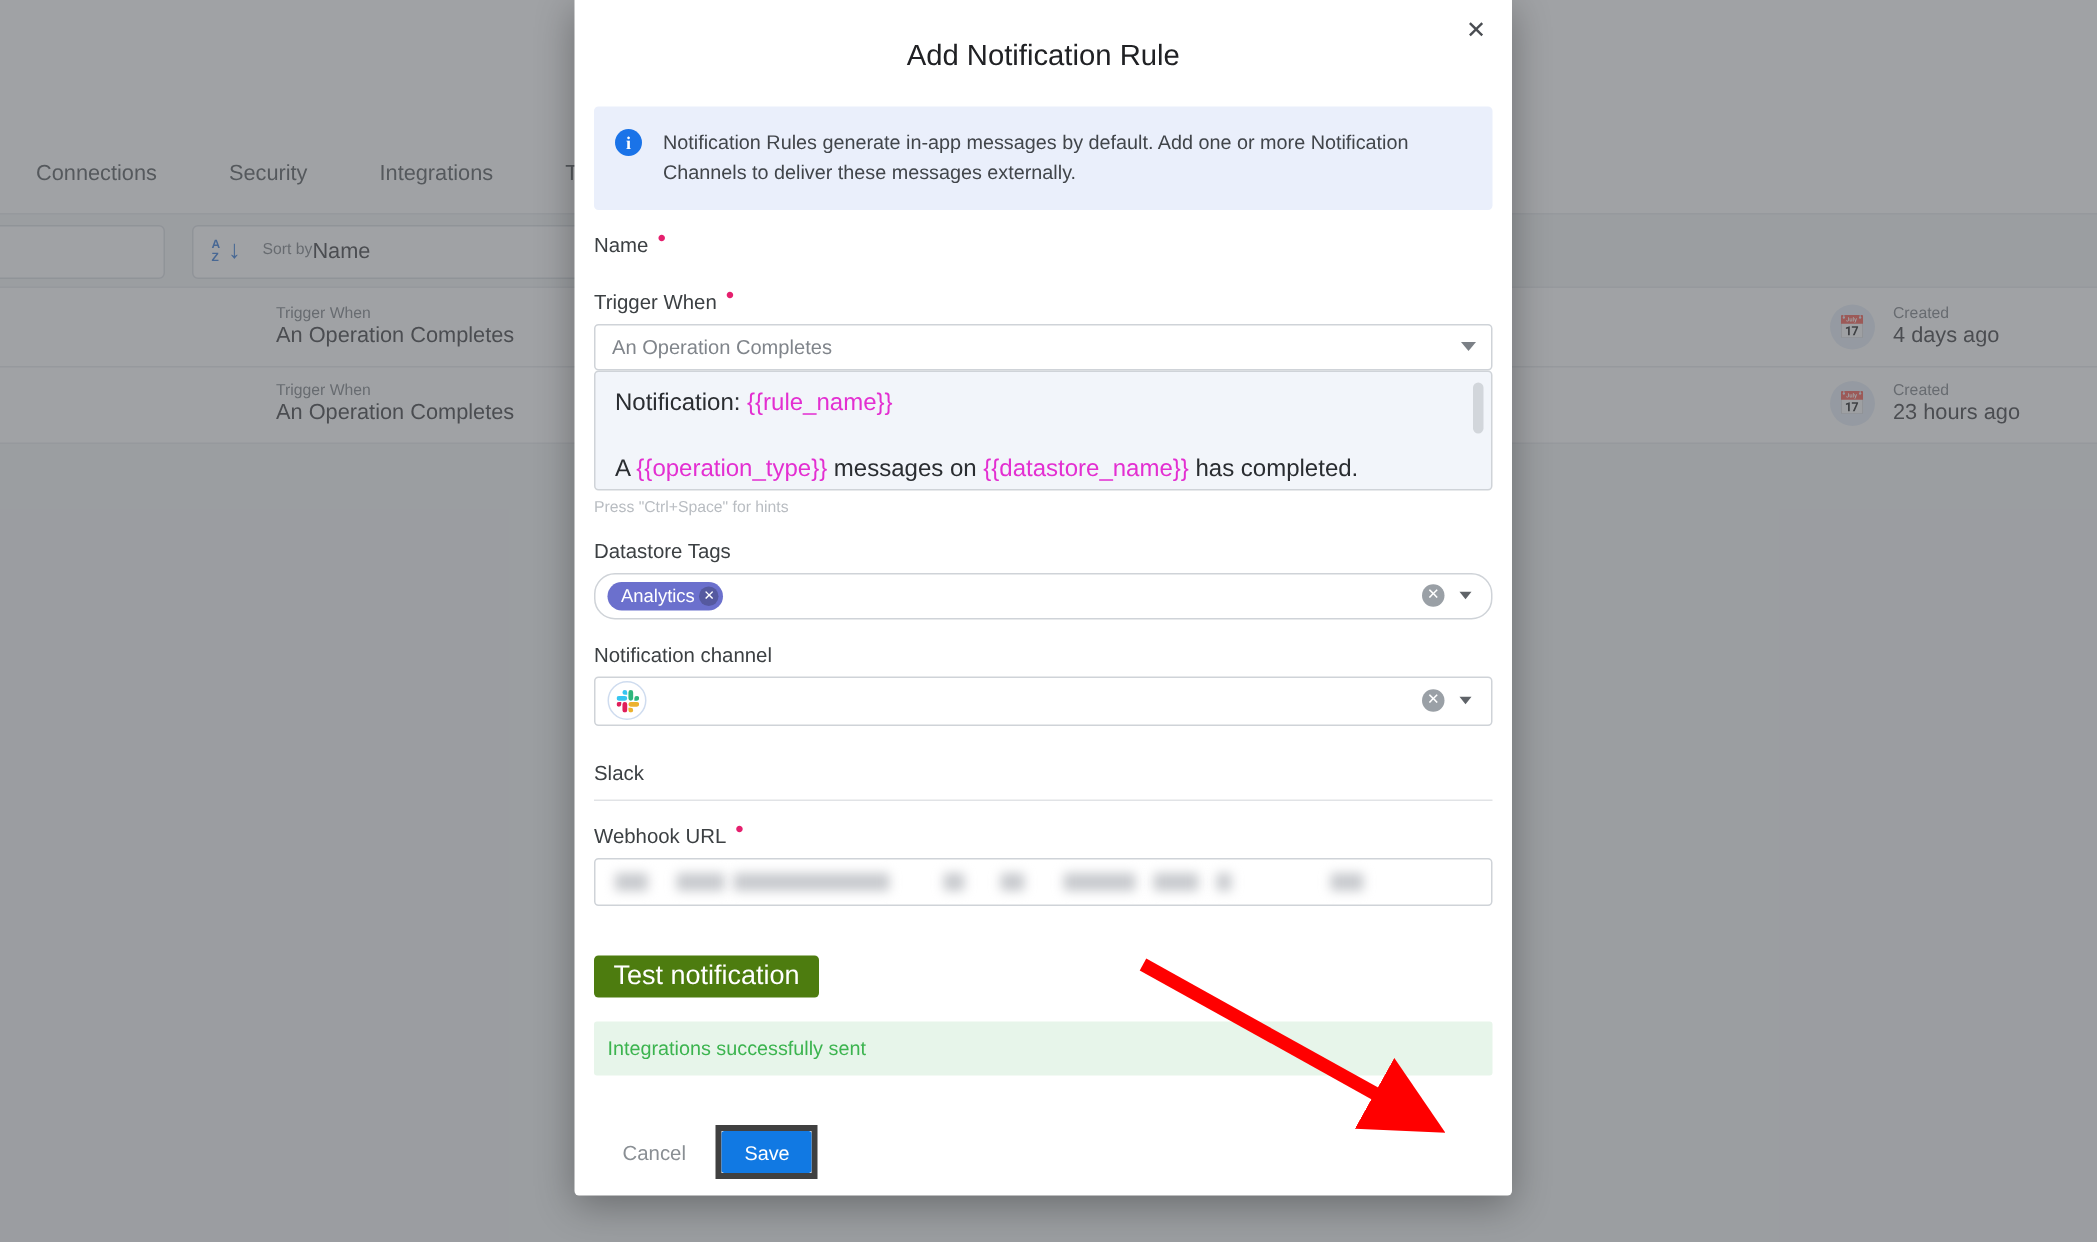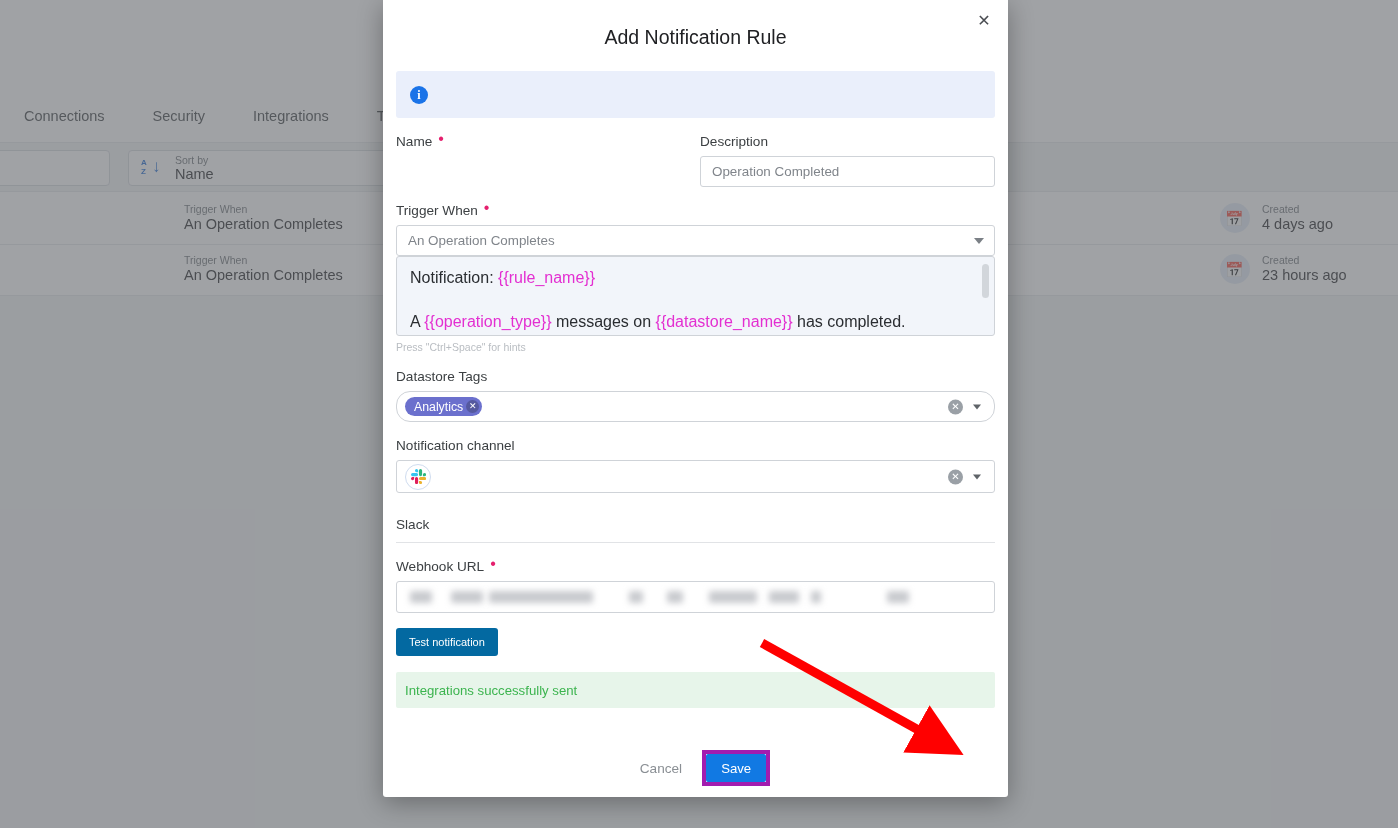--- a/index.html
+++ b/index.html
@@ -443,6 +443,7 @@
 
   <div class="info-banner">
     <span class="info-icon">i</span>
+    <span class="info-text">Notification Rules generate in-app messages by default. Add one or more Notification Channels to deliver these messages externally.</span>
   </div>
 
   <div class="form-area">

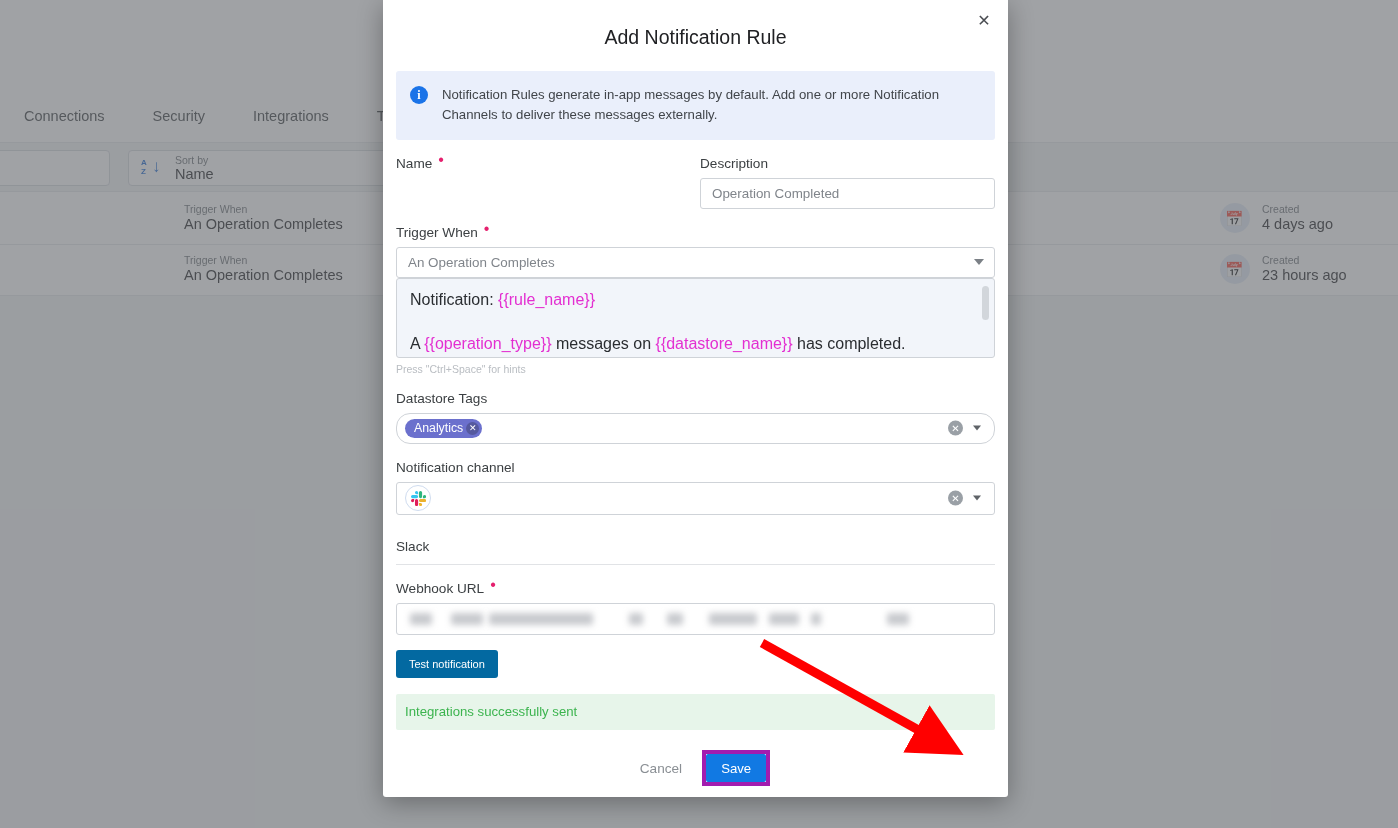--- a/index.html
+++ b/index.html
@@ -69,7 +69,7 @@
     position: absolute; left: 11px; top: 0px;
     font-size: 17px; line-height: 20px; color: #1967d2;
   }
-  .sort-texts { display: flex; flex-direction: column; line-height: 1.15; }
+  .sort-texts { display: flex; flex-direction: row; line-height: 1.15; }
   .sort-label { font-size: 10.5px; color: #6b7075; }
   .sort-value { font-size: 14.5px; color: #202124; }
 

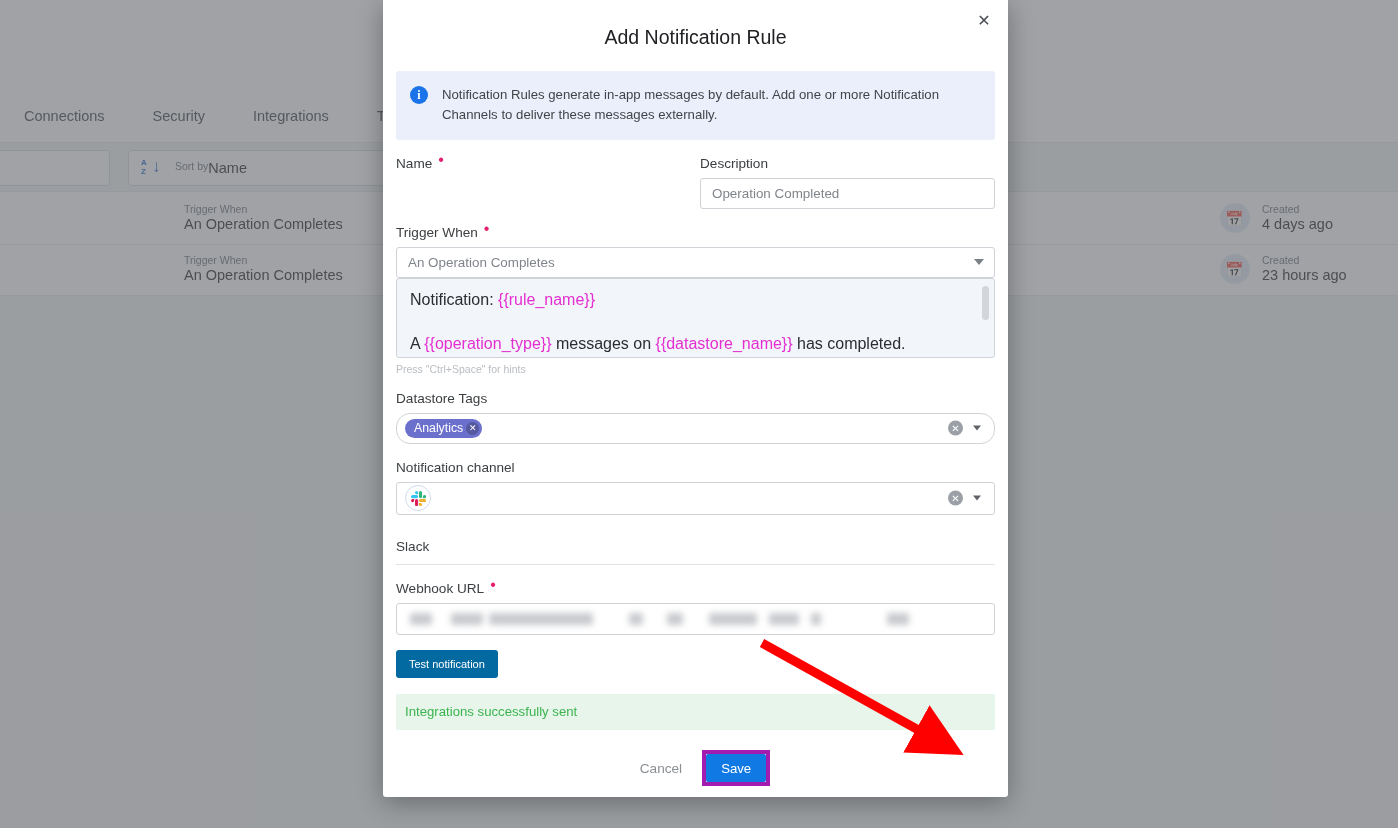--- a/index.html
+++ b/index.html
@@ -455,12 +455,6 @@
           <span>Name</span>
           <span class="req-dot">•</span>
         </div>
-      </div>
-      <div class="col">
-        <div class="field-label">
-          <span>Description</span>
-        </div>
-        <input class="text-input" type="text" value="" placeholder="Operation Completed" style="">
       </div>
     </div>
 

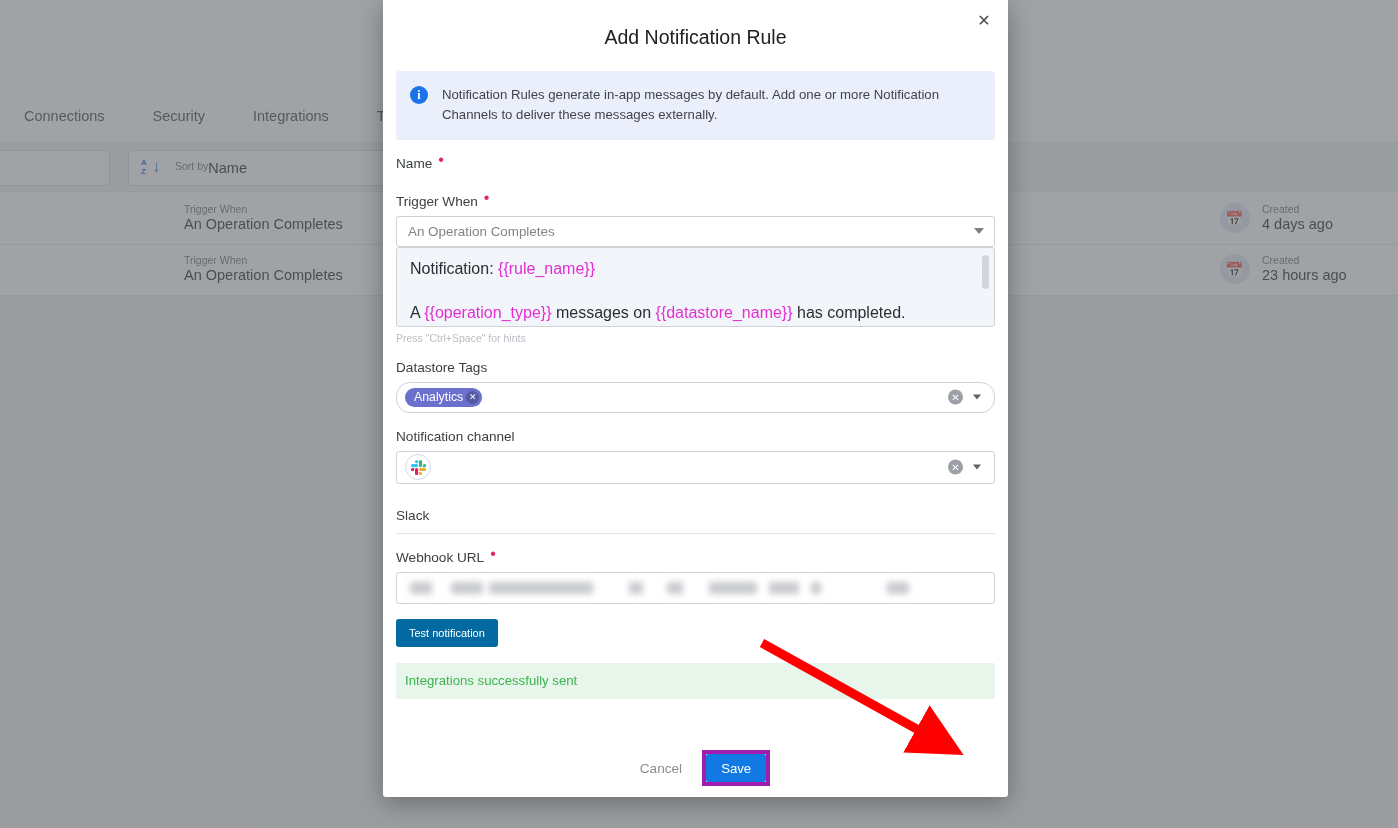--- a/index.html
+++ b/index.html
@@ -311,14 +311,14 @@
   }
 
   .btn-test {
-    margin-top: 15px;
-    background: #0369a1;
+    margin-top: 33px;
+    background: #4d7c0f;
     color: #fff;
     border: none;
     border-radius: 3px;
     height: 28px;
     padding: 0 13px;
-    font-size: 11px;
+    font-size: 18px;
     cursor: pointer;
     font-family: "Liberation Sans", sans-serif;
   }

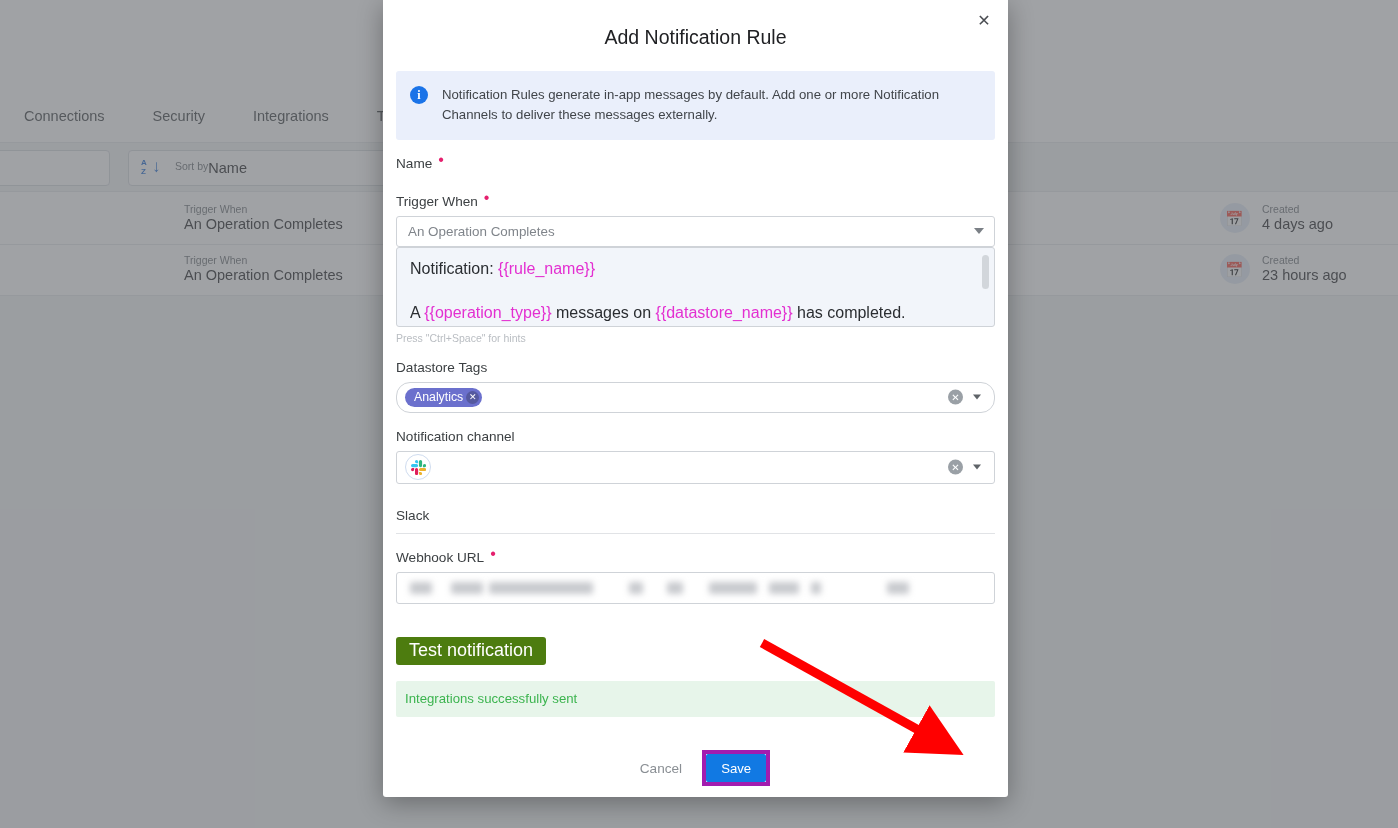--- a/index.html
+++ b/index.html
@@ -337,7 +337,7 @@
     position: absolute;
     left: 0; right: 0; bottom: 0;
     height: 58px;
-    display: flex; align-items: center; justify-content: center;
+    display: flex; align-items: center; justify-content: flex-start;
     padding-right: 13px;
     margin-left: 18px;
   }

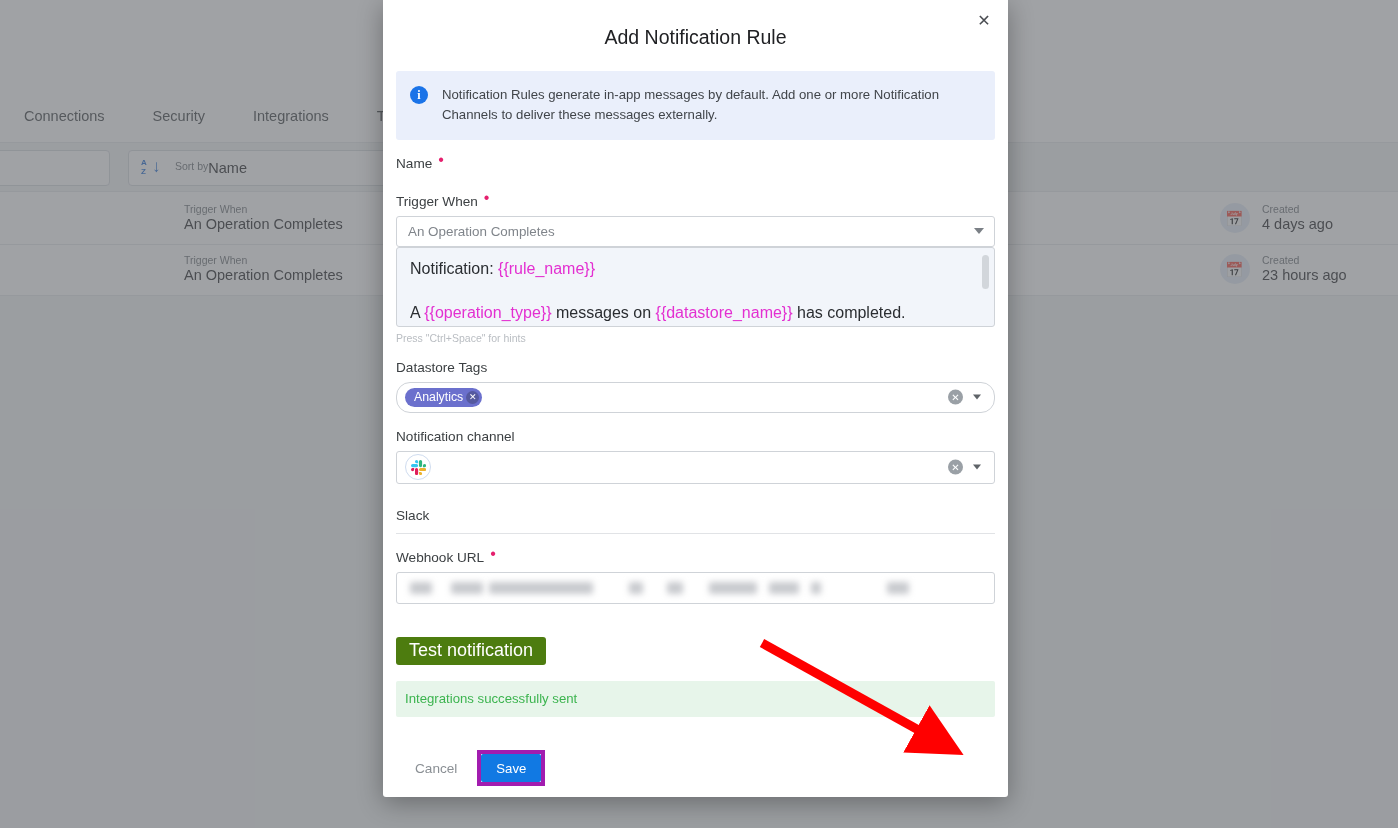--- a/index.html
+++ b/index.html
@@ -348,7 +348,7 @@
     font-family: "Liberation Sans", sans-serif;
   }
   .save-highlight {
-    border: 4px solid #a21caf;
+    border: 4px solid #404040;
     padding: 0;
     display: inline-flex;
     margin-left: 6px;

